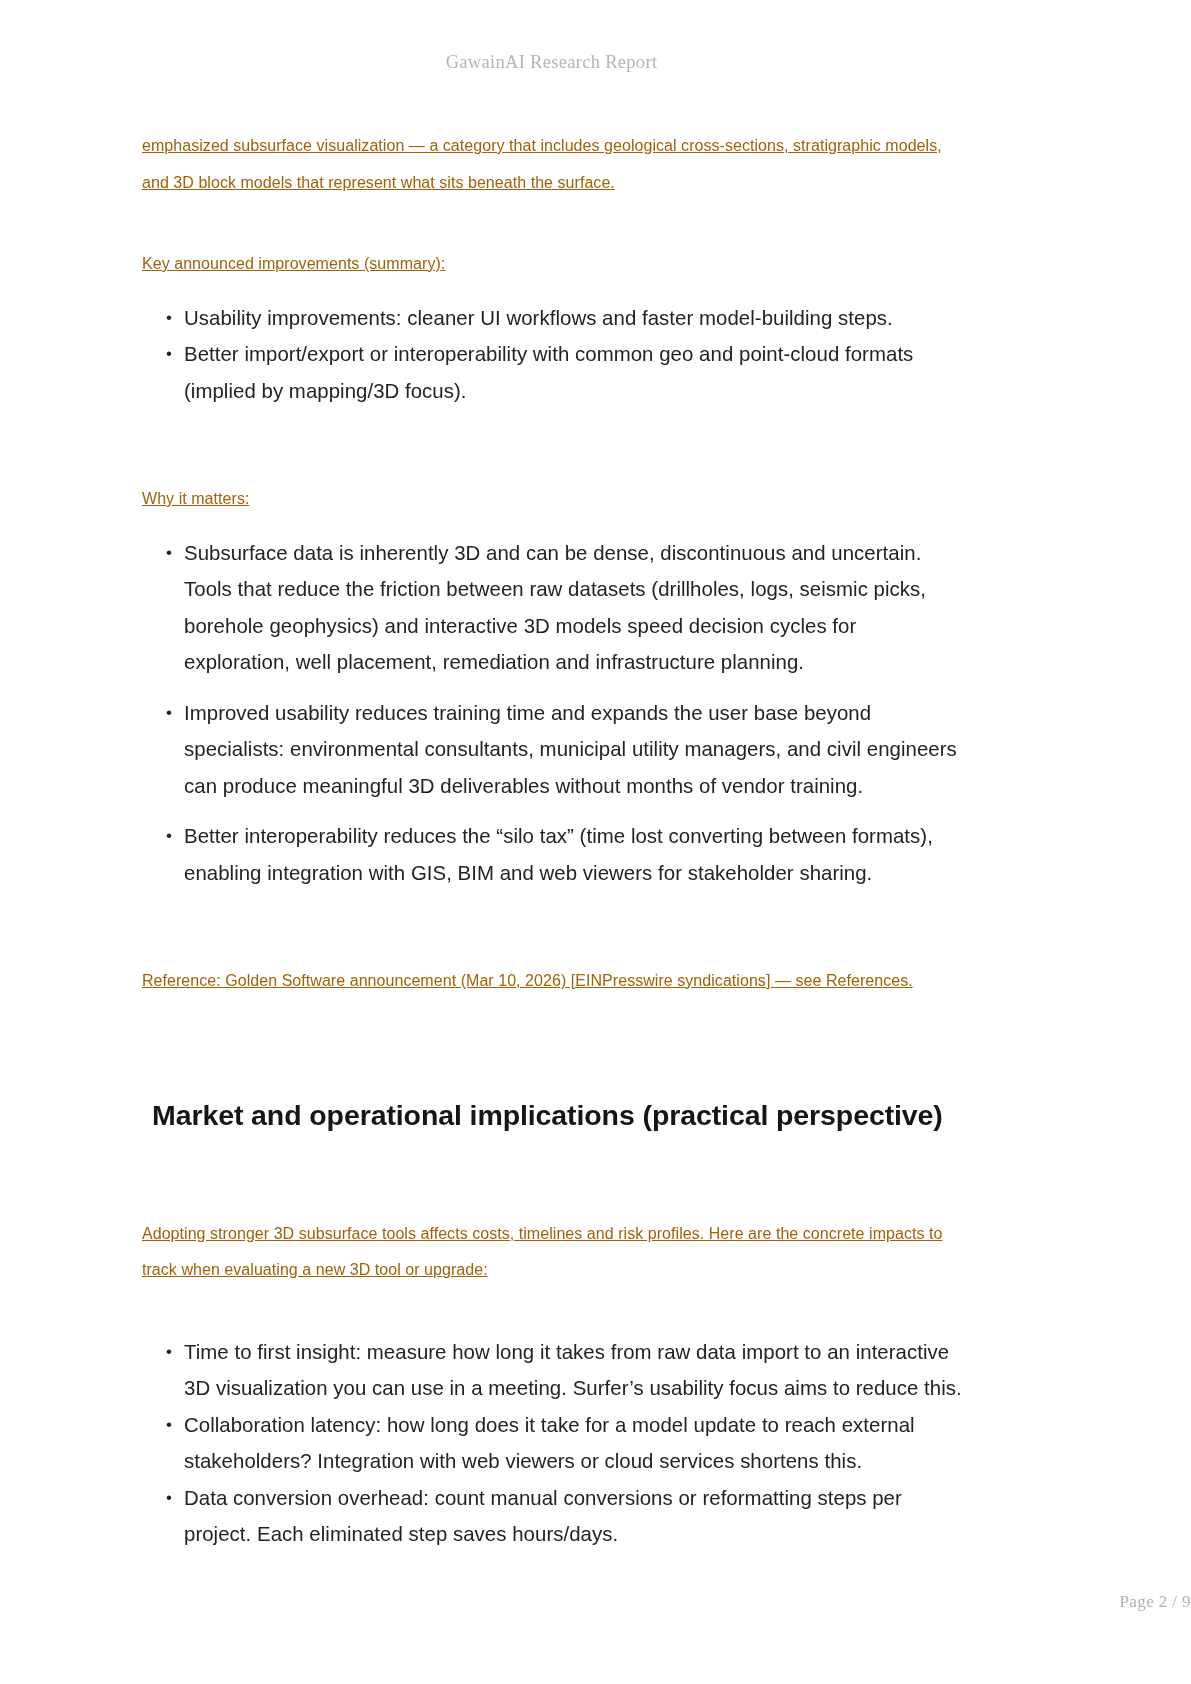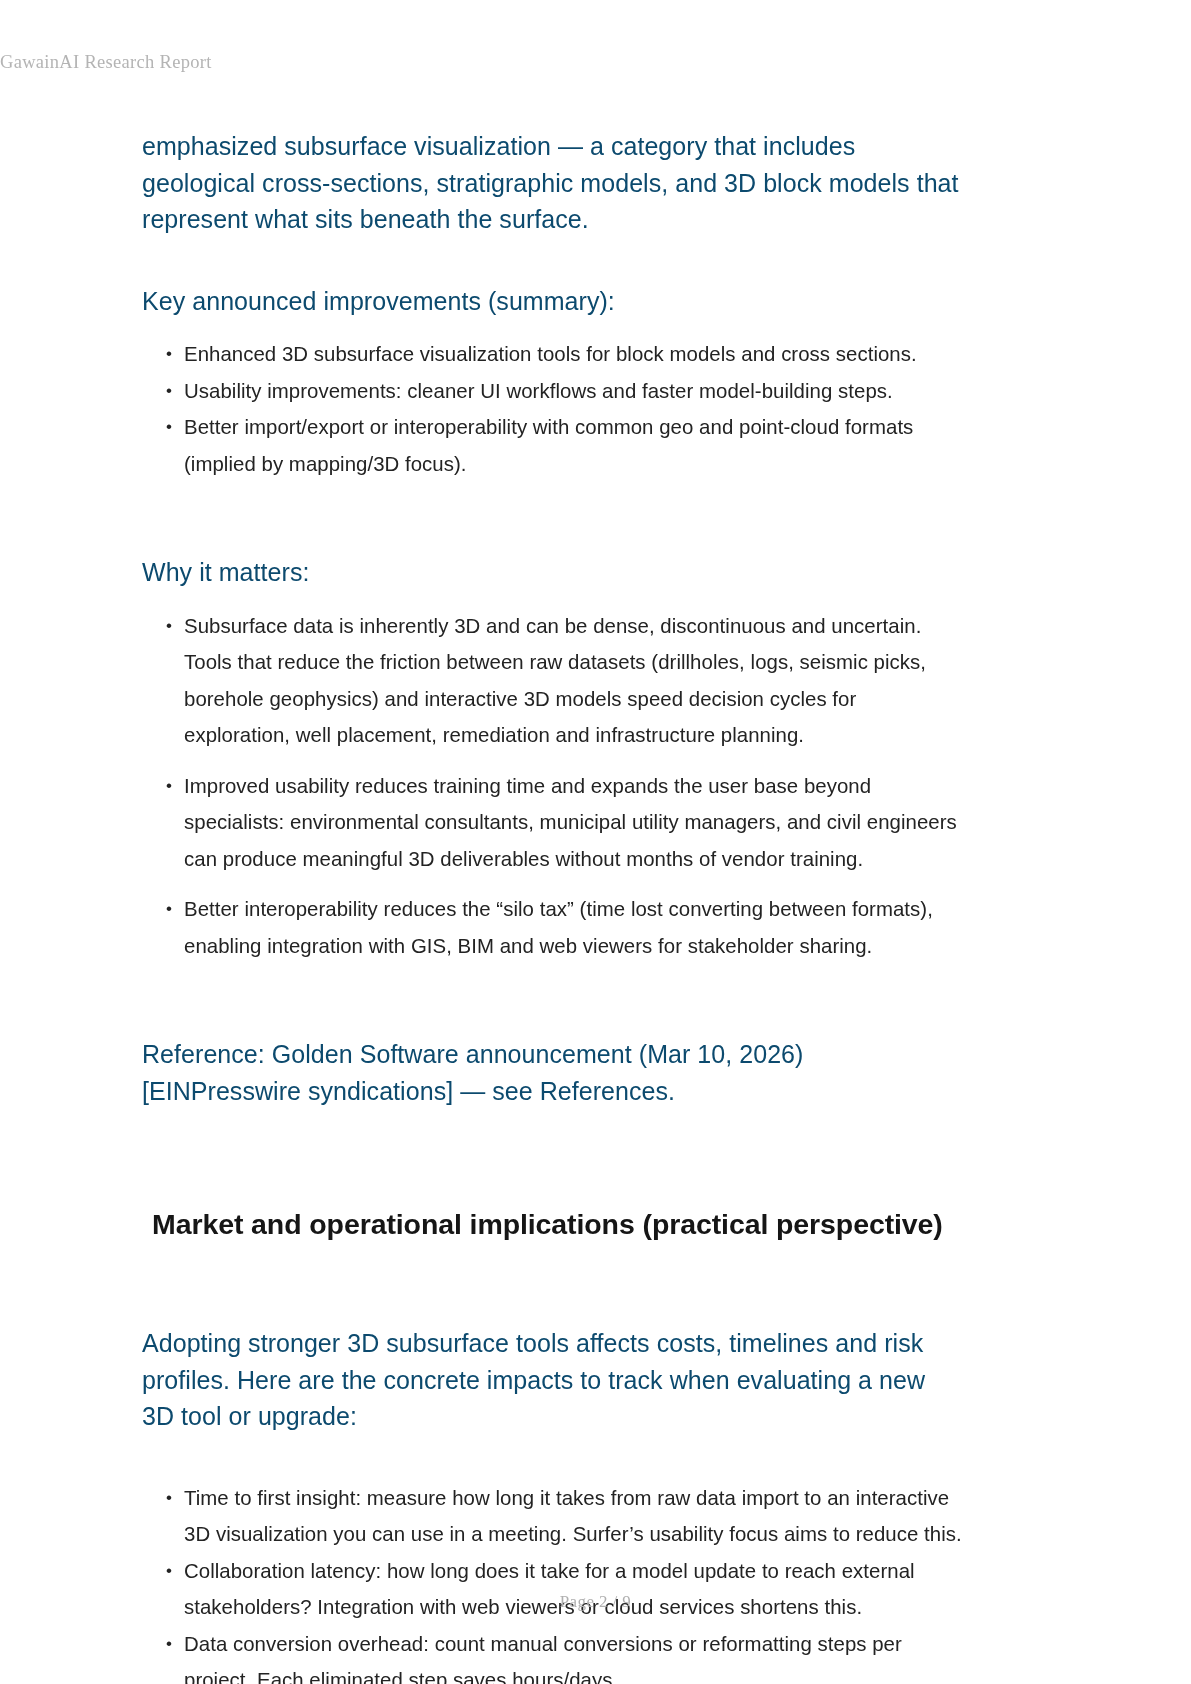--- a/index.html
+++ b/index.html
@@ -29,7 +29,7 @@
     width: 1191px;
     padding-right: 88px;
     box-sizing: border-box;
-    text-align: left;
+    text-align: center;
     font-family: "Liberation Serif", "DejaVu Serif", serif;
     font-size: 18.5px;
     letter-spacing: 0.3px;

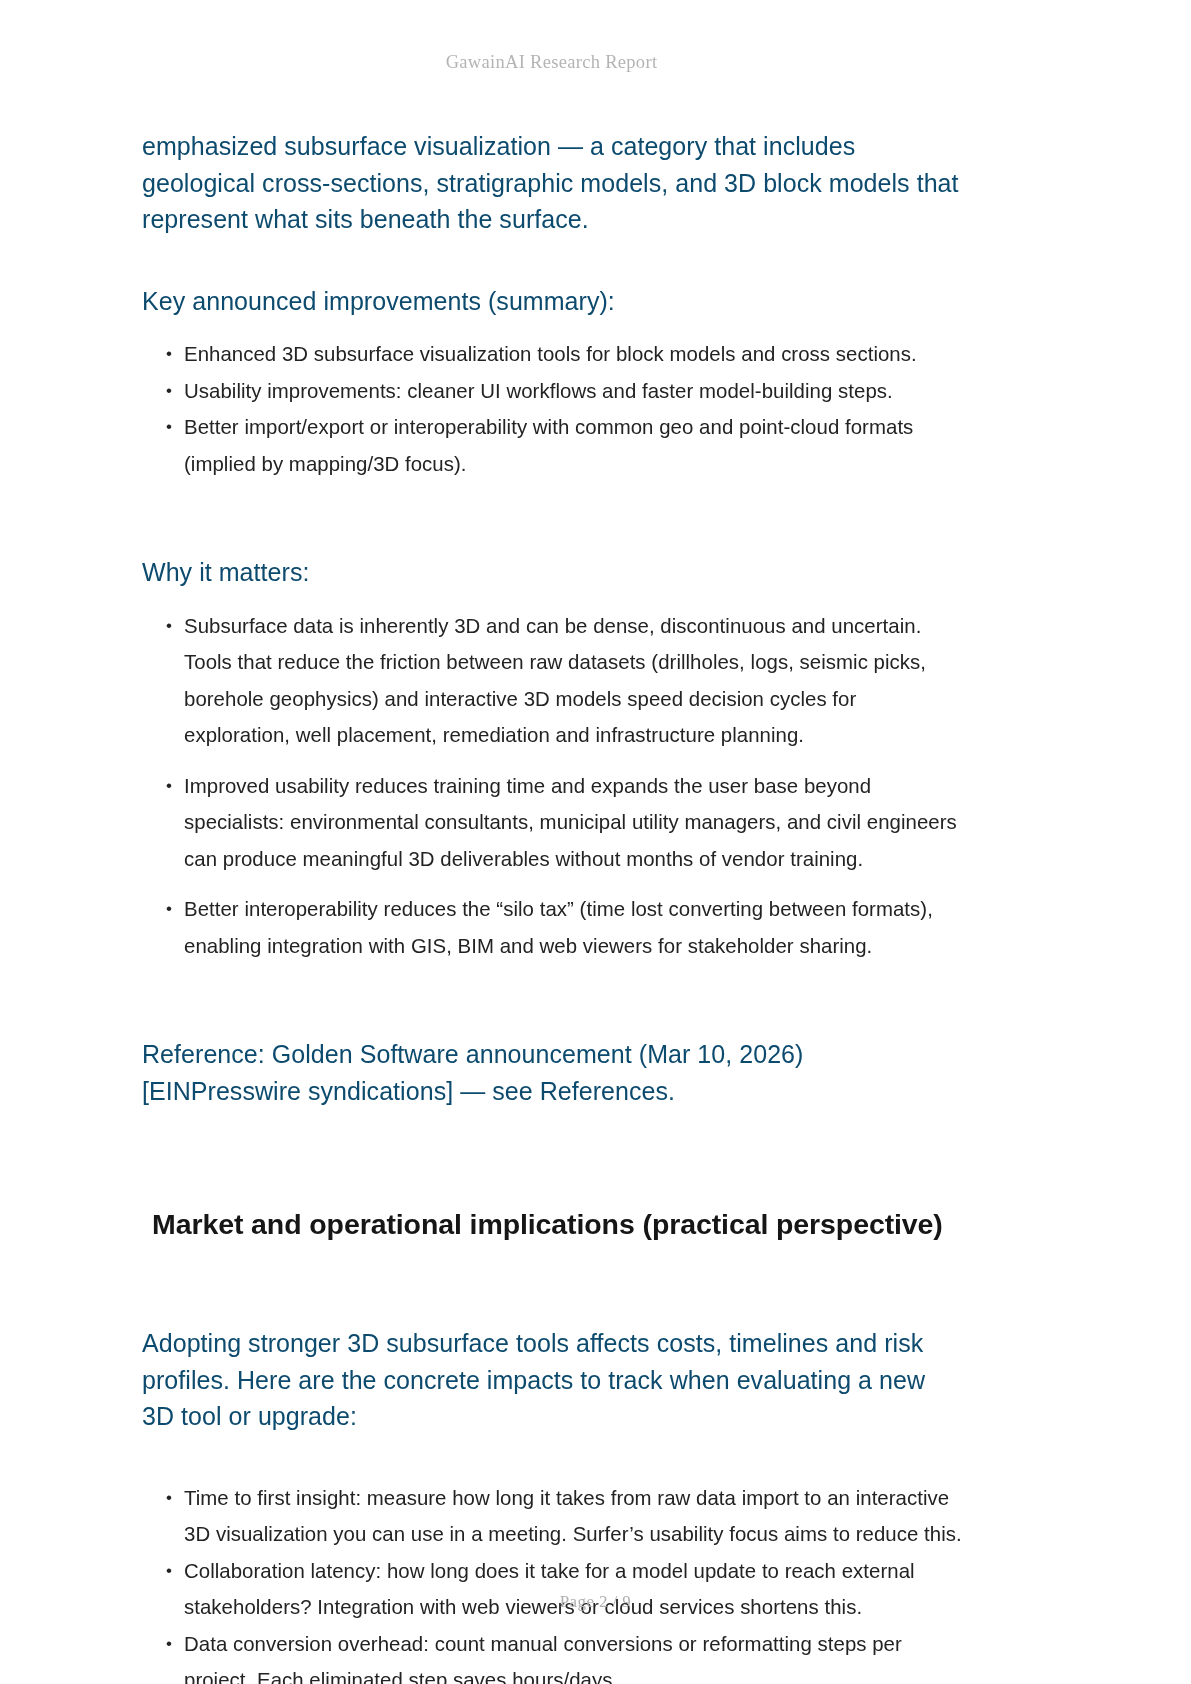--- a/index.html
+++ b/index.html
@@ -47,11 +47,12 @@
   }
 
   .para {
-    font-size: 25px;
+    font-size: 16px;
     line-height: 36.5px;
-    color: #0c4a6e;
+    color: #a16207;
     margin: 0;
     letter-spacing: 0.05px;
+    text-decoration: underline;
   }
 
   .spacer-lg { height: 45px; }

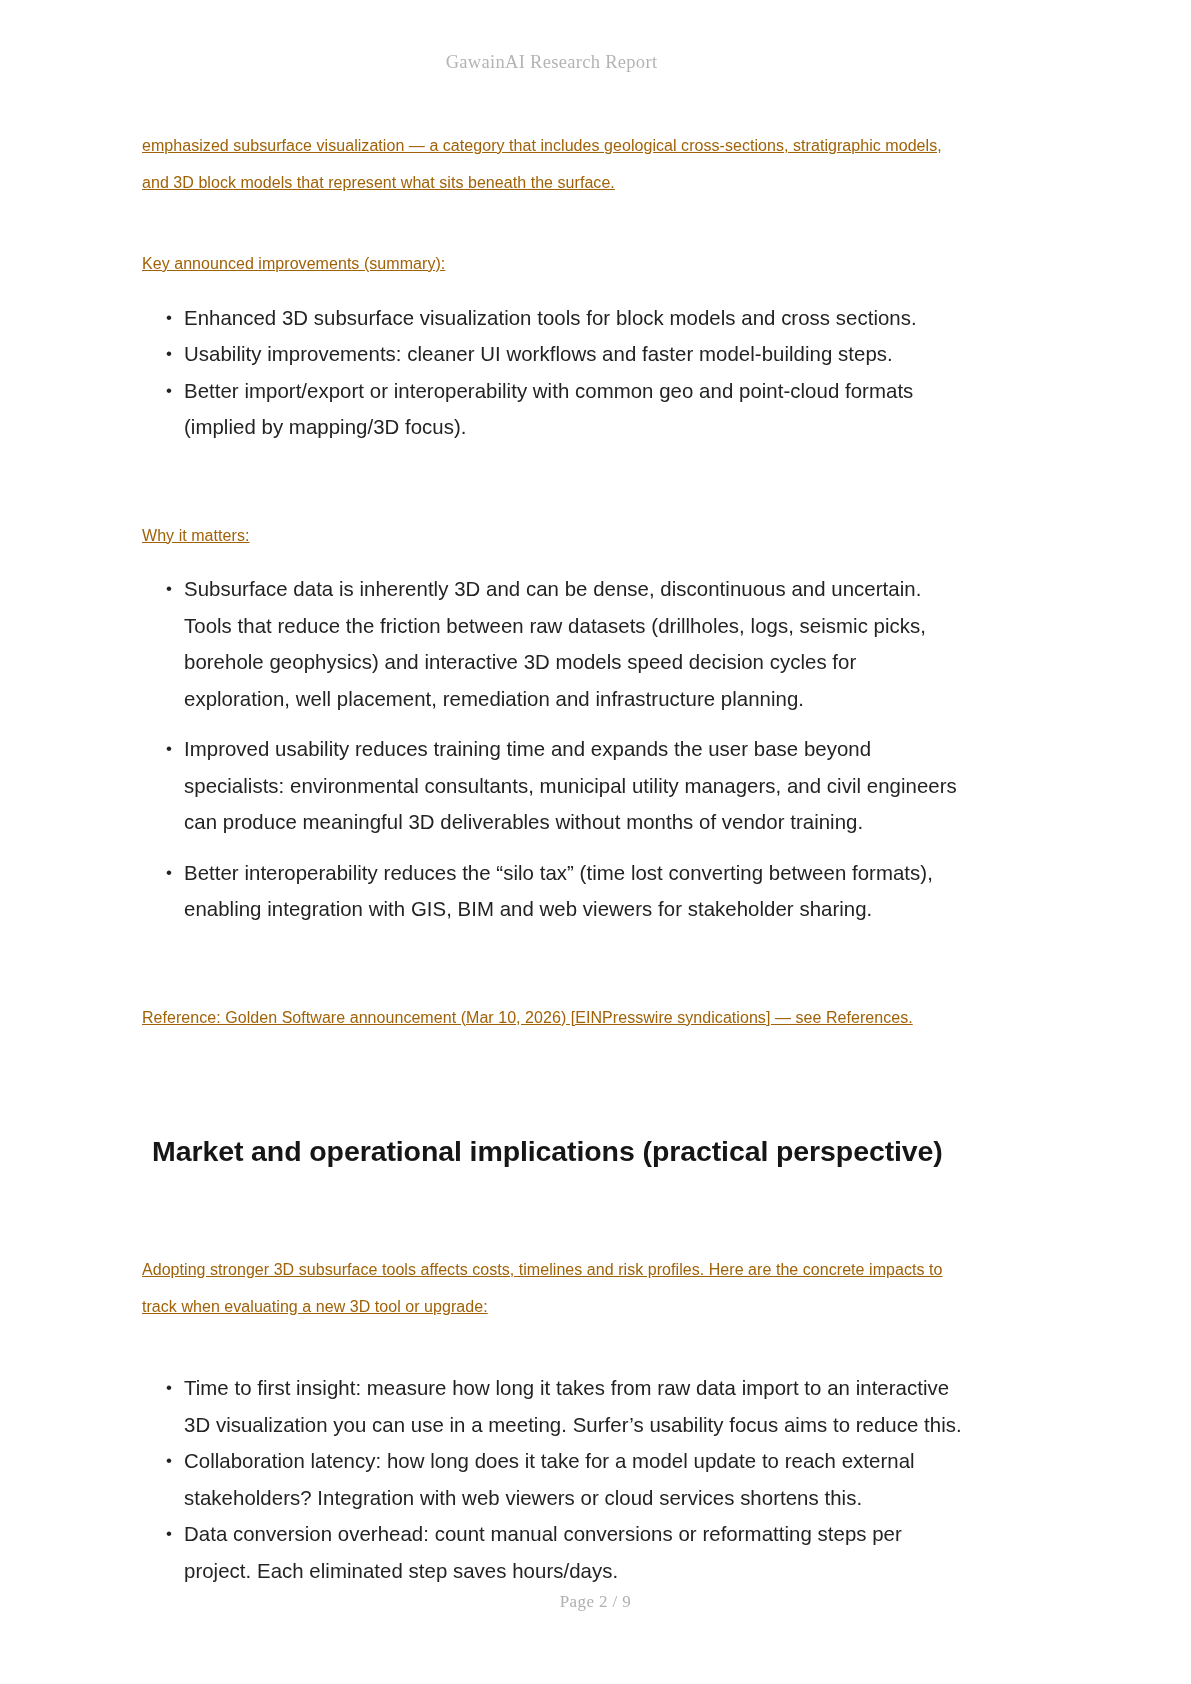--- a/index.html
+++ b/index.html
@@ -126,7 +126,6 @@
     <div class="spacer-sm"></div>
 
     <ul class="bullets">
-      <li>Enhanced 3D subsurface visualization tools for block models and cross sections.</li>
       <li>Usability improvements: cleaner UI workflows and faster model-building steps.</li>
       <li>Better import/export or interoperability with common geo and point-cloud formats (implied by mapping/3D focus).</li>
     </ul>

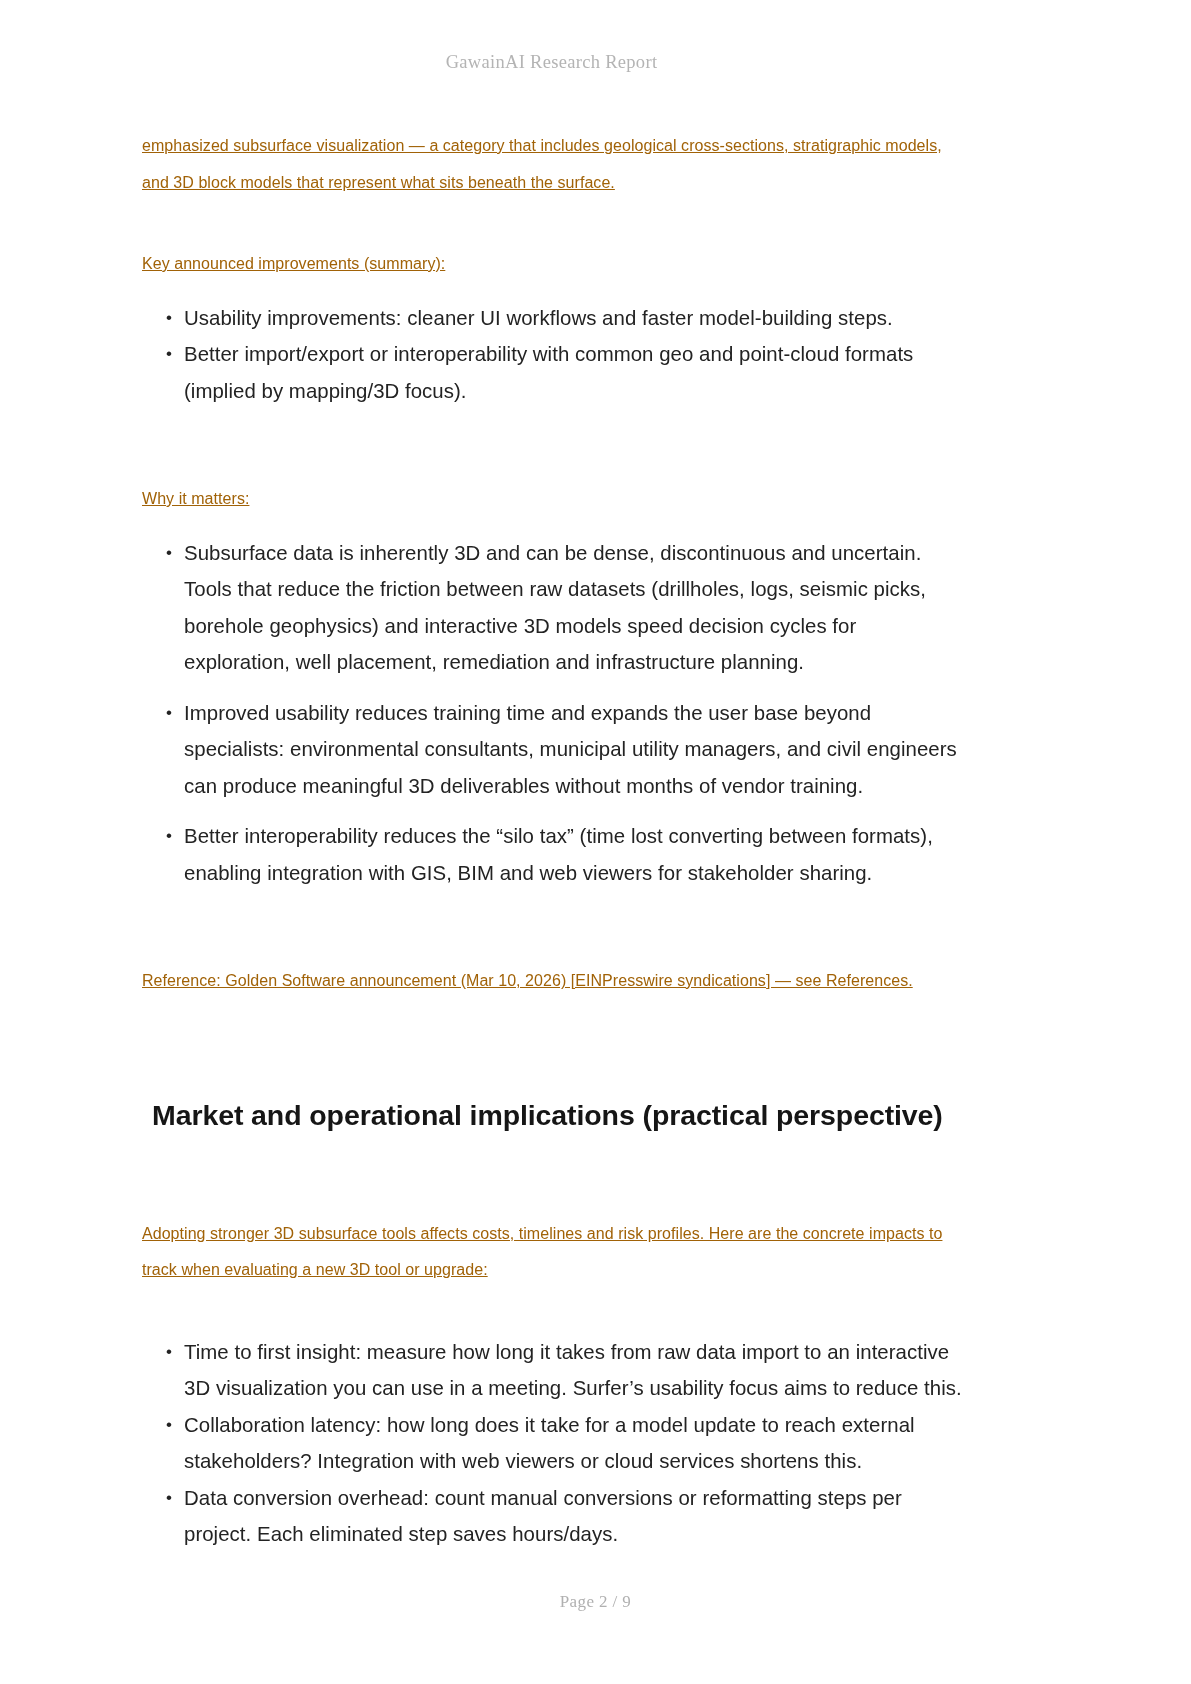--- a/index.html
+++ b/index.html
@@ -101,7 +101,7 @@
     left: 0;
     top: 1592px;
     width: 1191px;
-    text-align: center;
+    text-align: right;
     font-family: "Liberation Serif", "DejaVu Serif", serif;
     font-size: 17px;
     color: #b0b0b0;

